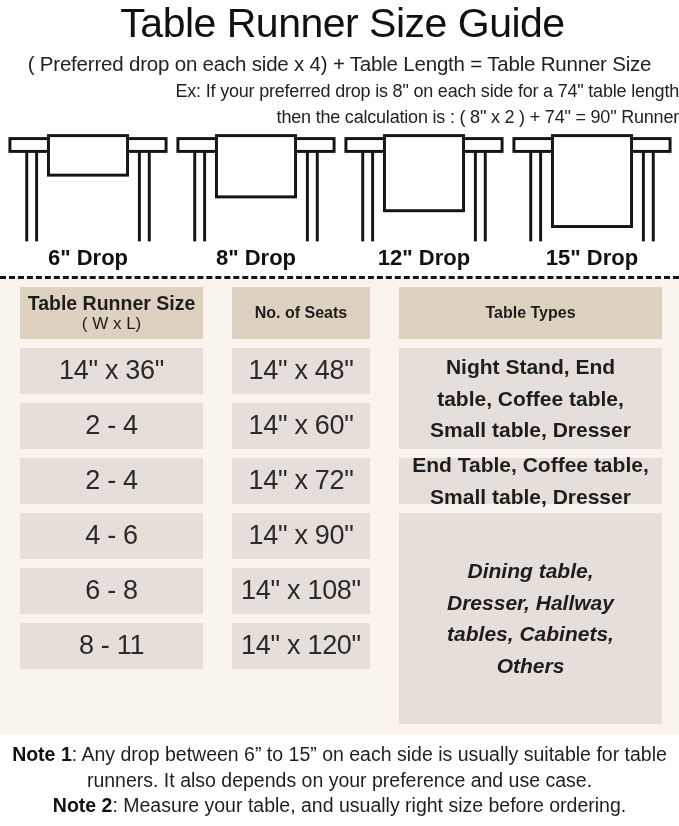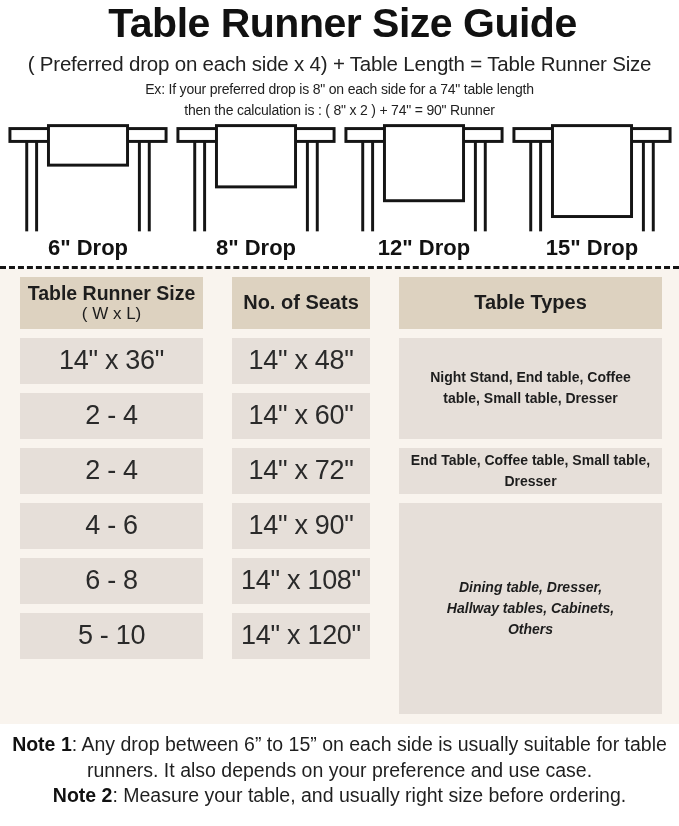--- a/index.html
+++ b/index.html
@@ -12,7 +12,7 @@
 
   
   .header { text-align:center; padding-top:1px; }
-  .title { font-size:41px; font-weight:bold; letter-spacing:-0.5px; color:#111; line-height:1.12;padding-left:6px; }
+  .title { font-size:41px; font-weight:normal; letter-spacing:-0.5px; color:#111; line-height:1.12;padding-left:6px; }
   .formula-line { font-size:20.5px; letter-spacing:-0.2px; margin-top:5px; color:#222; }
   .example-line { font-size:14px; letter-spacing:-0.2px; margin-top:5px; color:#222; }
 

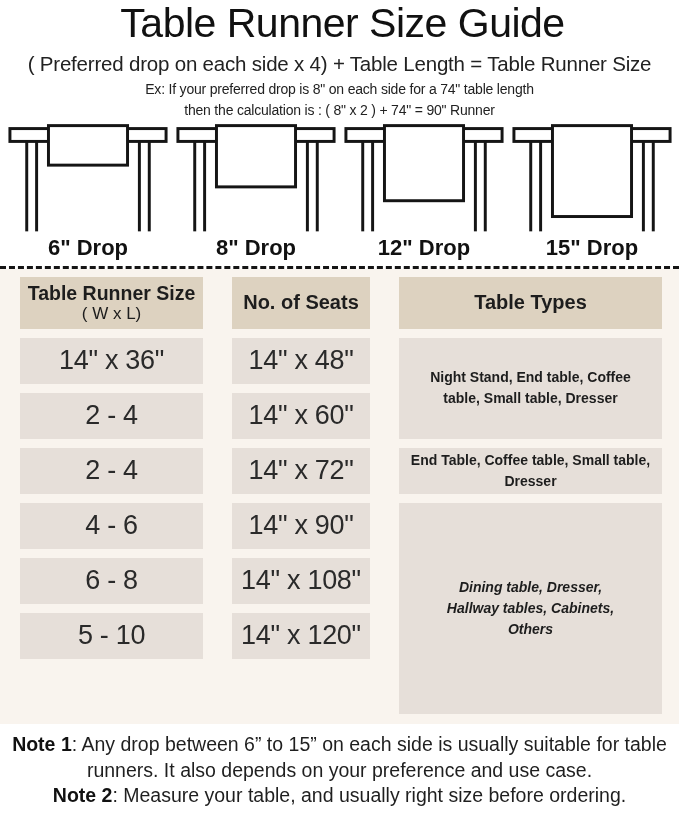--- a/index.html
+++ b/index.html
@@ -14,7 +14,7 @@
   .header { text-align:center; padding-top:1px; }
   .title { font-size:41px; font-weight:normal; letter-spacing:-0.5px; color:#111; line-height:1.12;padding-left:6px; }
   .formula-line { font-size:20.5px; letter-spacing:-0.2px; margin-top:5px; color:#222; }
-  .example-line { font-size:14px; letter-spacing:-0.2px; margin-top:5px; color:#222; }
+  .example-line { font-size:18px; letter-spacing:-0.2px; margin-top:5px; color:#222;text-align:right; }
 
   
   .figures { display:flex; justify-content:space-between; padding:2px 4px 0 4px; }

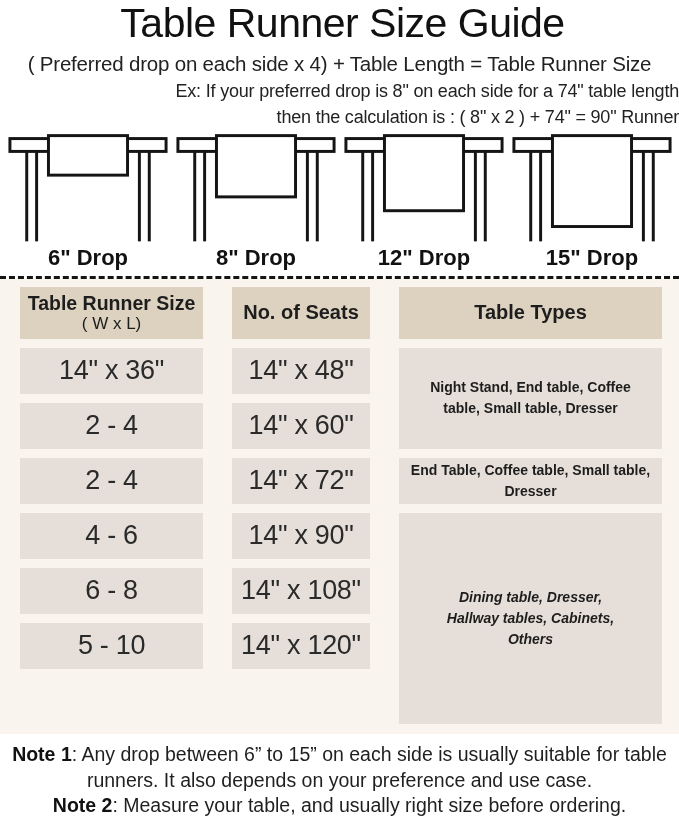--- a/index.html
+++ b/index.html
@@ -42,7 +42,7 @@
   }
   .hcell .h-main { font-size:19.5px; line-height:1.15; }
   .hcell .h-sub { font-size:17px; font-weight:normal; line-height:1.15; }
-  .hcell.single { font-size:20px; }
+  .hcell.single { font-size:16px; }
   .dcell {
     background:#e6dfd9; display:flex; align-items:center; justify-content:center;
     font-size:27px; color:#2a2a2a; letter-spacing:-0.3px;

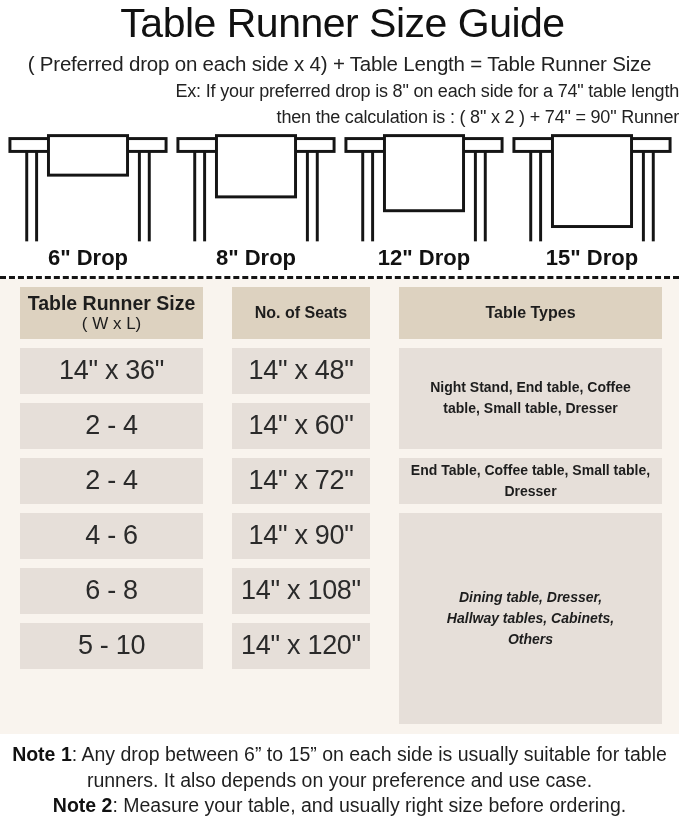--- a/index.html
+++ b/index.html
@@ -49,7 +49,7 @@
   }
   .gcell {
     background:#e6dfd9; display:flex; align-items:center; justify-content:center;
-    font-weight:bold; font-size:14px; line-height:1.5; text-align:center; color:#1d1d1d;
+    font-weight:bold; font-size:21px; line-height:1.5; text-align:center; color:#1d1d1d;
   }
   .gcell .gtext { display:inline-block; }
   .g1 { grid-column:3; grid-row:2 / span 2; }

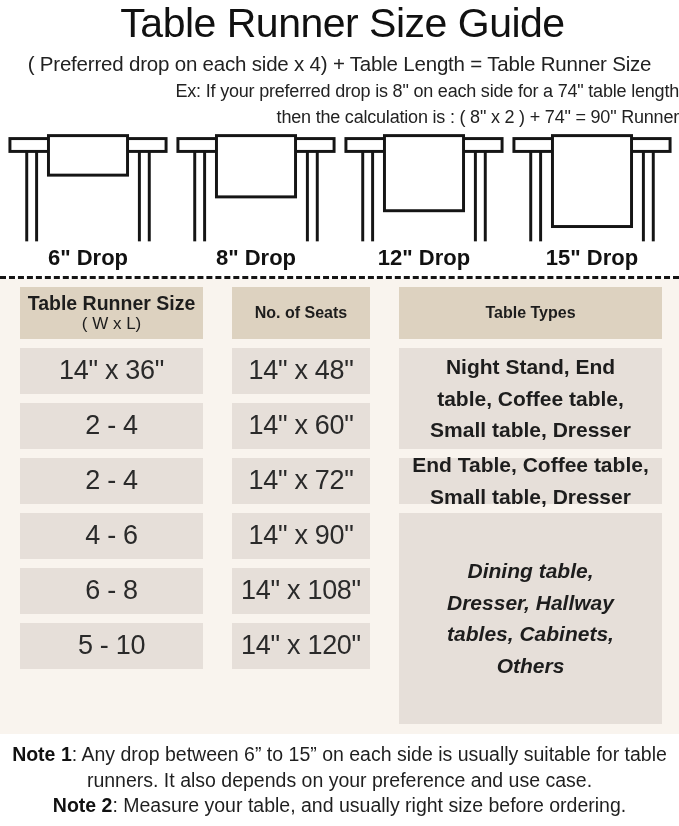--- a/index.html
+++ b/index.html
@@ -164,7 +164,7 @@
       <div class="dcell">6 - 8</div>
 
       <div class="dcell">14" x 108"</div>
-      <div class="dcell">5 - 10</div>
+      <div class="dcell">8 - 11</div>
 
       <div class="dcell">14" x 120"</div>
 

